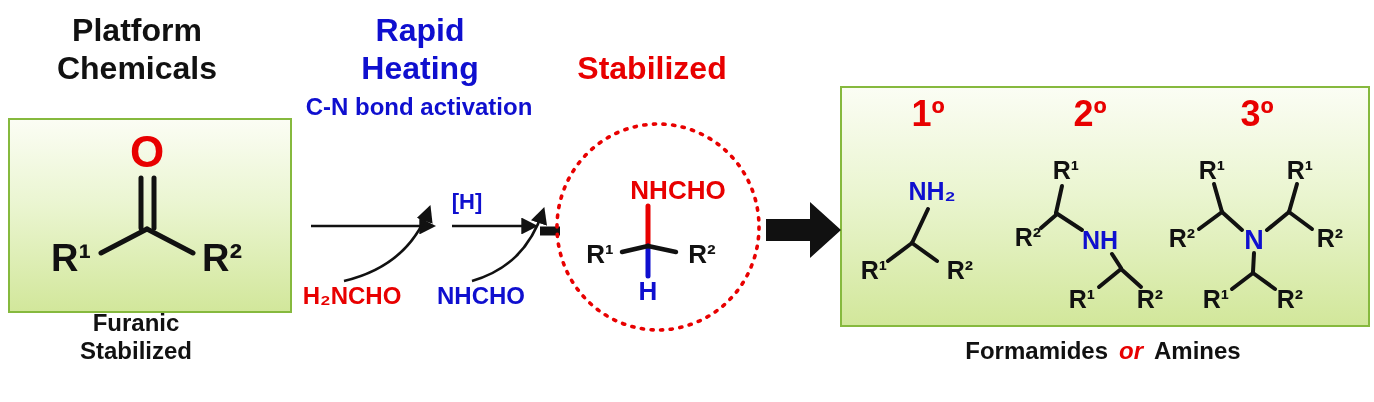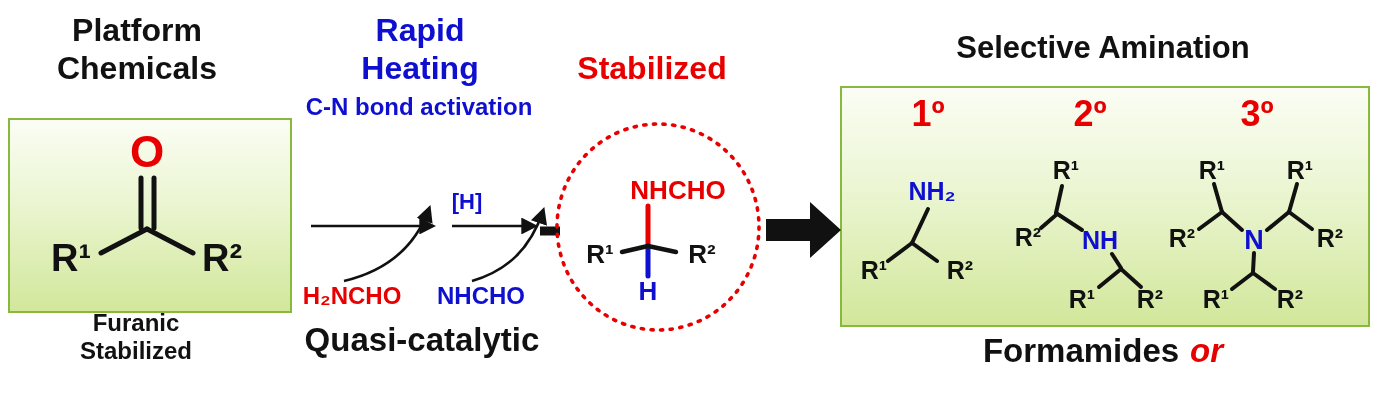--- a/index.html
+++ b/index.html
@@ -125,7 +125,6 @@
   <span class="lbl s26" style="left:702px;top:254px">R²</span>
   <span class="lbl s26 blue" style="left:648px;top:291px">H</span>
 
-  <span class="lbl s31" style="left:1103px;top:47px">Selective Amination</span>
   <span class="lbl s36 red" style="left:928px;top:114px">1º</span>
   <span class="lbl s36 red" style="left:1090px;top:114px">2º</span>
   <span class="lbl s36 red" style="left:1257px;top:114px">3º</span>

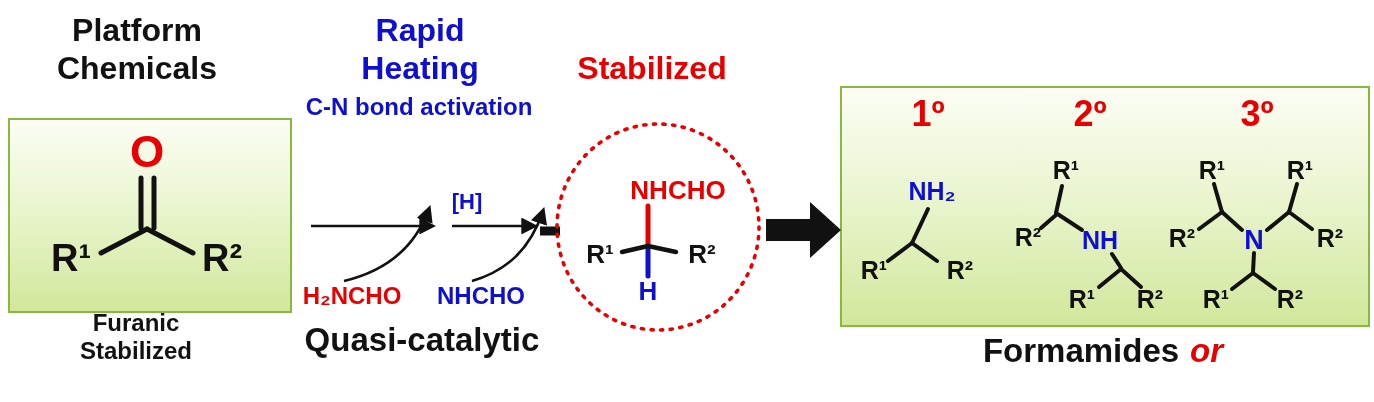--- a/index.html
+++ b/index.html
@@ -117,7 +117,6 @@
   <span class="lbl s22 blue" style="left:467px;top:202px">[H]</span>
   <span class="lbl s24 red" style="left:352px;top:296px">H₂NCHO</span>
   <span class="lbl s24 blue" style="left:481px;top:296px">NHCHO</span>
-  <span class="lbl s33" style="left:422px;top:339px">Quasi-catalytic</span>
 
   <span class="lbl s32 red" style="left:652px;top:68px">Stabilized</span>
   <span class="lbl s26 red" style="left:678px;top:190px">NHCHO</span>

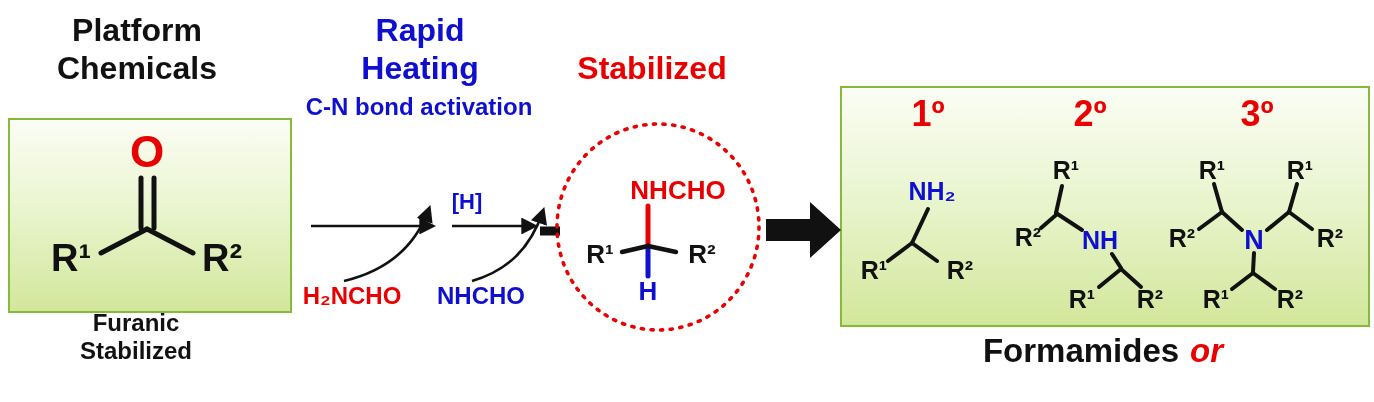--- a/index.html
+++ b/index.html
@@ -27,7 +27,7 @@
   .caption-row{
     position:absolute;z-index:2;transform:translate(-50%,-50%);
     display:flex;gap:11px;align-items:baseline;
-    font-weight:700;font-size:33px;color:#111111;white-space:nowrap;
+    font-weight:700;font-size:24px;color:#111111;white-space:nowrap;
   }
 </style>
 </head>

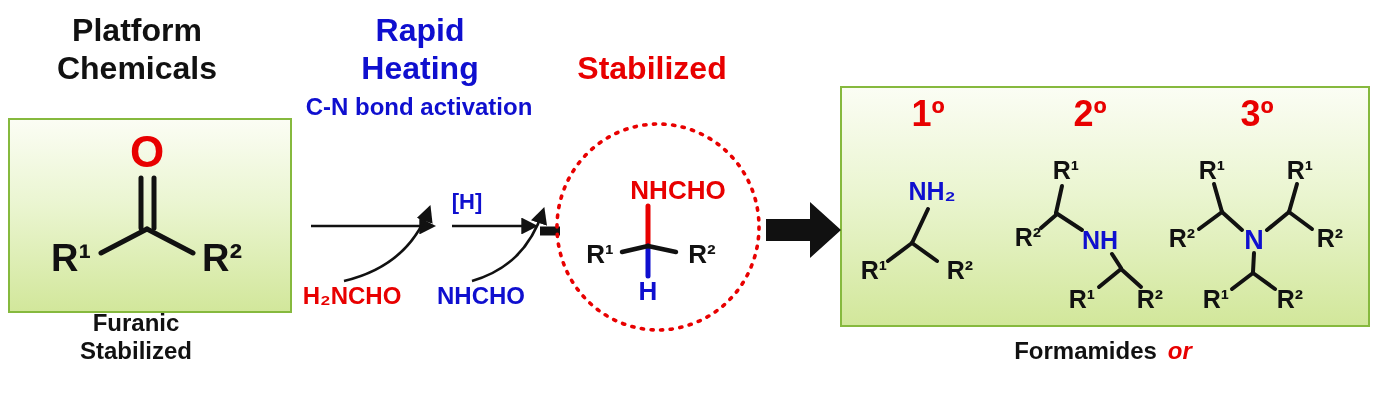--- a/index.html
+++ b/index.html
@@ -149,6 +149,7 @@
   <div class="caption-row" style="left:1103px;top:351px">
     <span>Formamides</span>
     <span class="red it">or</span>
+    <span>Amines</span>
   </div>
 
 </div>

